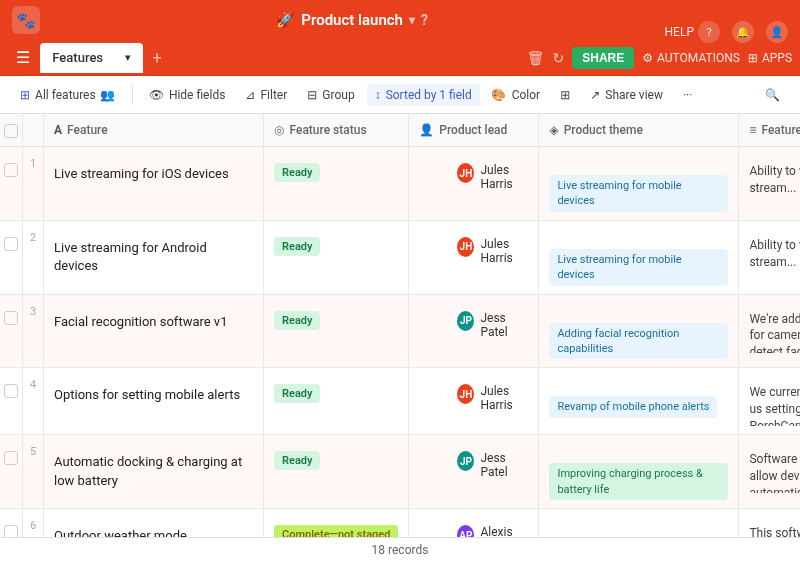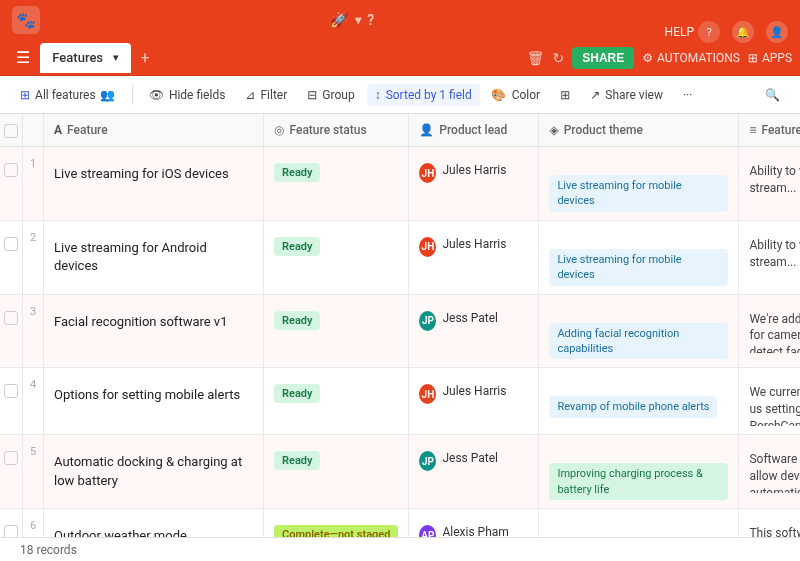--- a/index.html
+++ b/index.html
@@ -175,6 +175,7 @@
   </div>
   <div class="top-bar-center">
     <span class="rocket-emoji">🚀</span>
+    <span>Product launch</span>
     <span style="font-size:12px;opacity:0.7">▾</span>
     <span style="font-size:14px;opacity:0.7">?</span>
   </div>

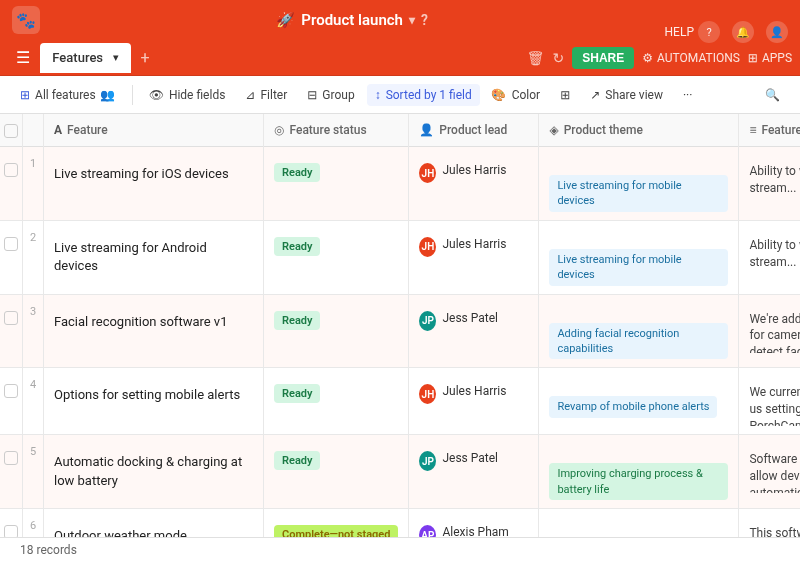--- a/index.html
+++ b/index.html
@@ -39,7 +39,7 @@
       border-radius: 4px 4px 0 0;
       display: flex;
       align-items: center;
-      gap: 10px;
+      gap: 22px;
       font-size: 13px;
       cursor: pointer;
       color: rgba(255,255,255,0.85);

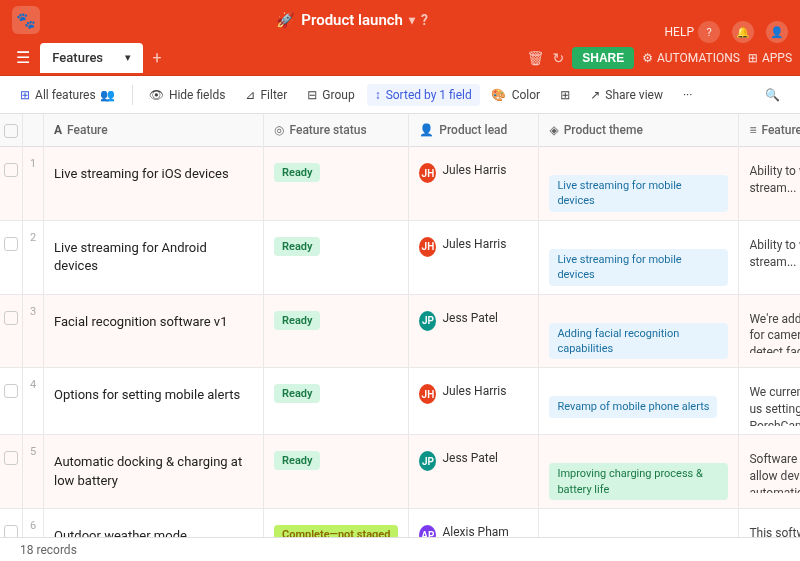--- a/index.html
+++ b/index.html
@@ -123,7 +123,7 @@
 
     
     .person-cell { display: flex; align-items: flex-start; gap: 6px; padding-top: 8px; }
-    .avatar { width: 17px; height: 20px; border-radius: 50%; font-size: 10px; display: flex; align-items: center; justify-content: center; color: white; font-weight: 600; flex-shrink: 0; }
+    .avatar { width: 17px; height: 20px; border-radius: 50%; font-size: 10px; display: flex; align-items: center; justify-content: center; color: white; font-weight: 600; flex-shrink: 0; margin-left: 38px; }
     .person-name { font-size: 12px; color: #333; }
 
     

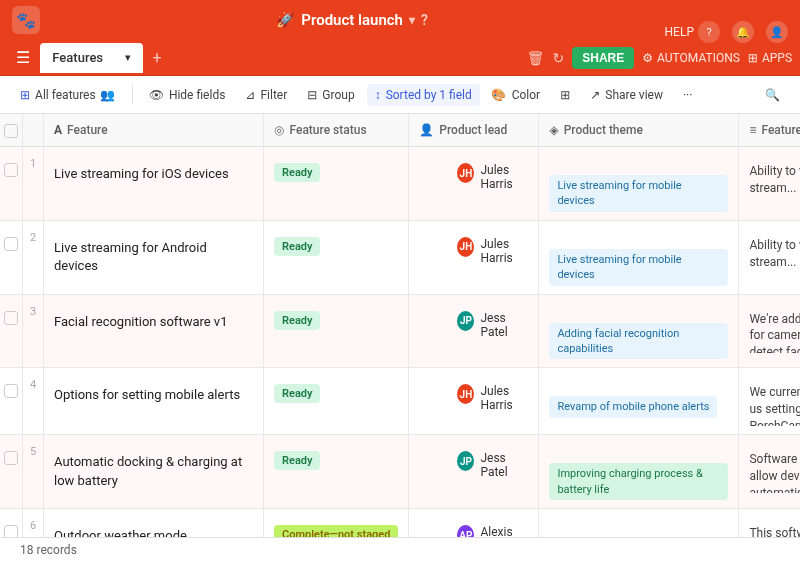--- a/index.html
+++ b/index.html
@@ -157,6 +157,7 @@
       font-size: 12px;
       color: #666;
       gap: 12px;
+      justify-content: center;
     }
     .col-feature { width: 220px; min-width: 220px; }
     .col-status { width: 140px; min-width: 140px; }

